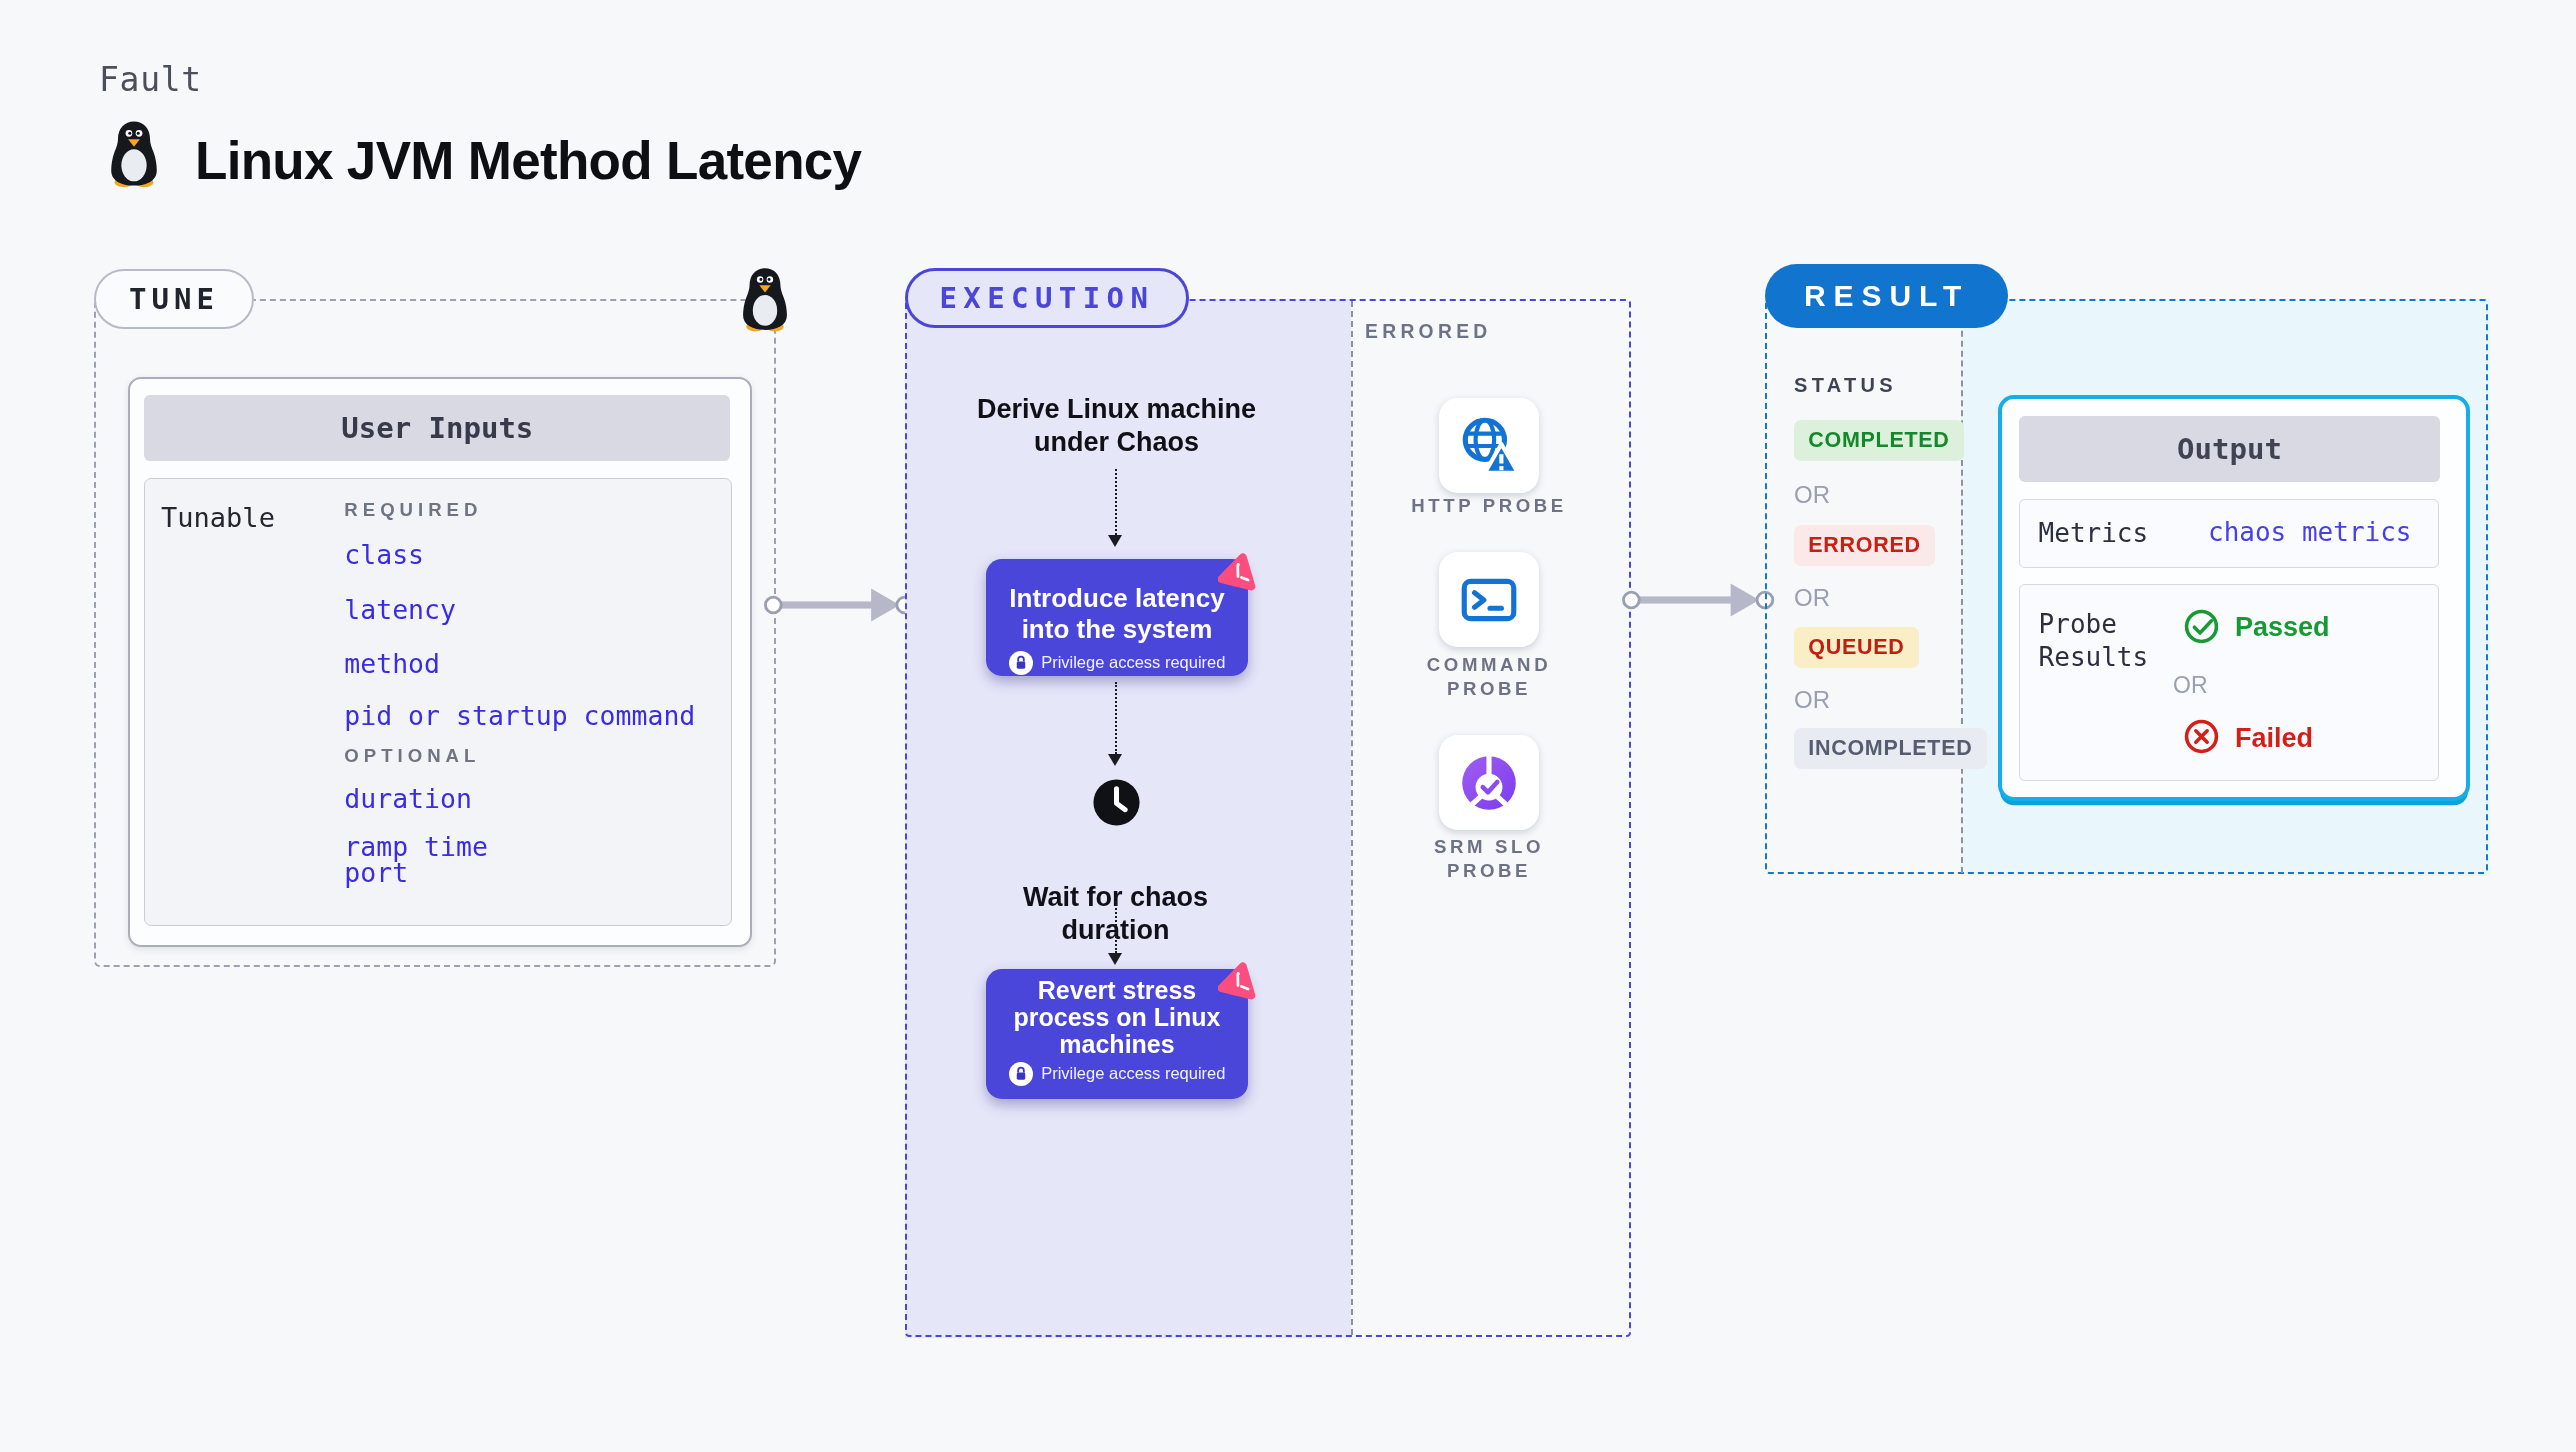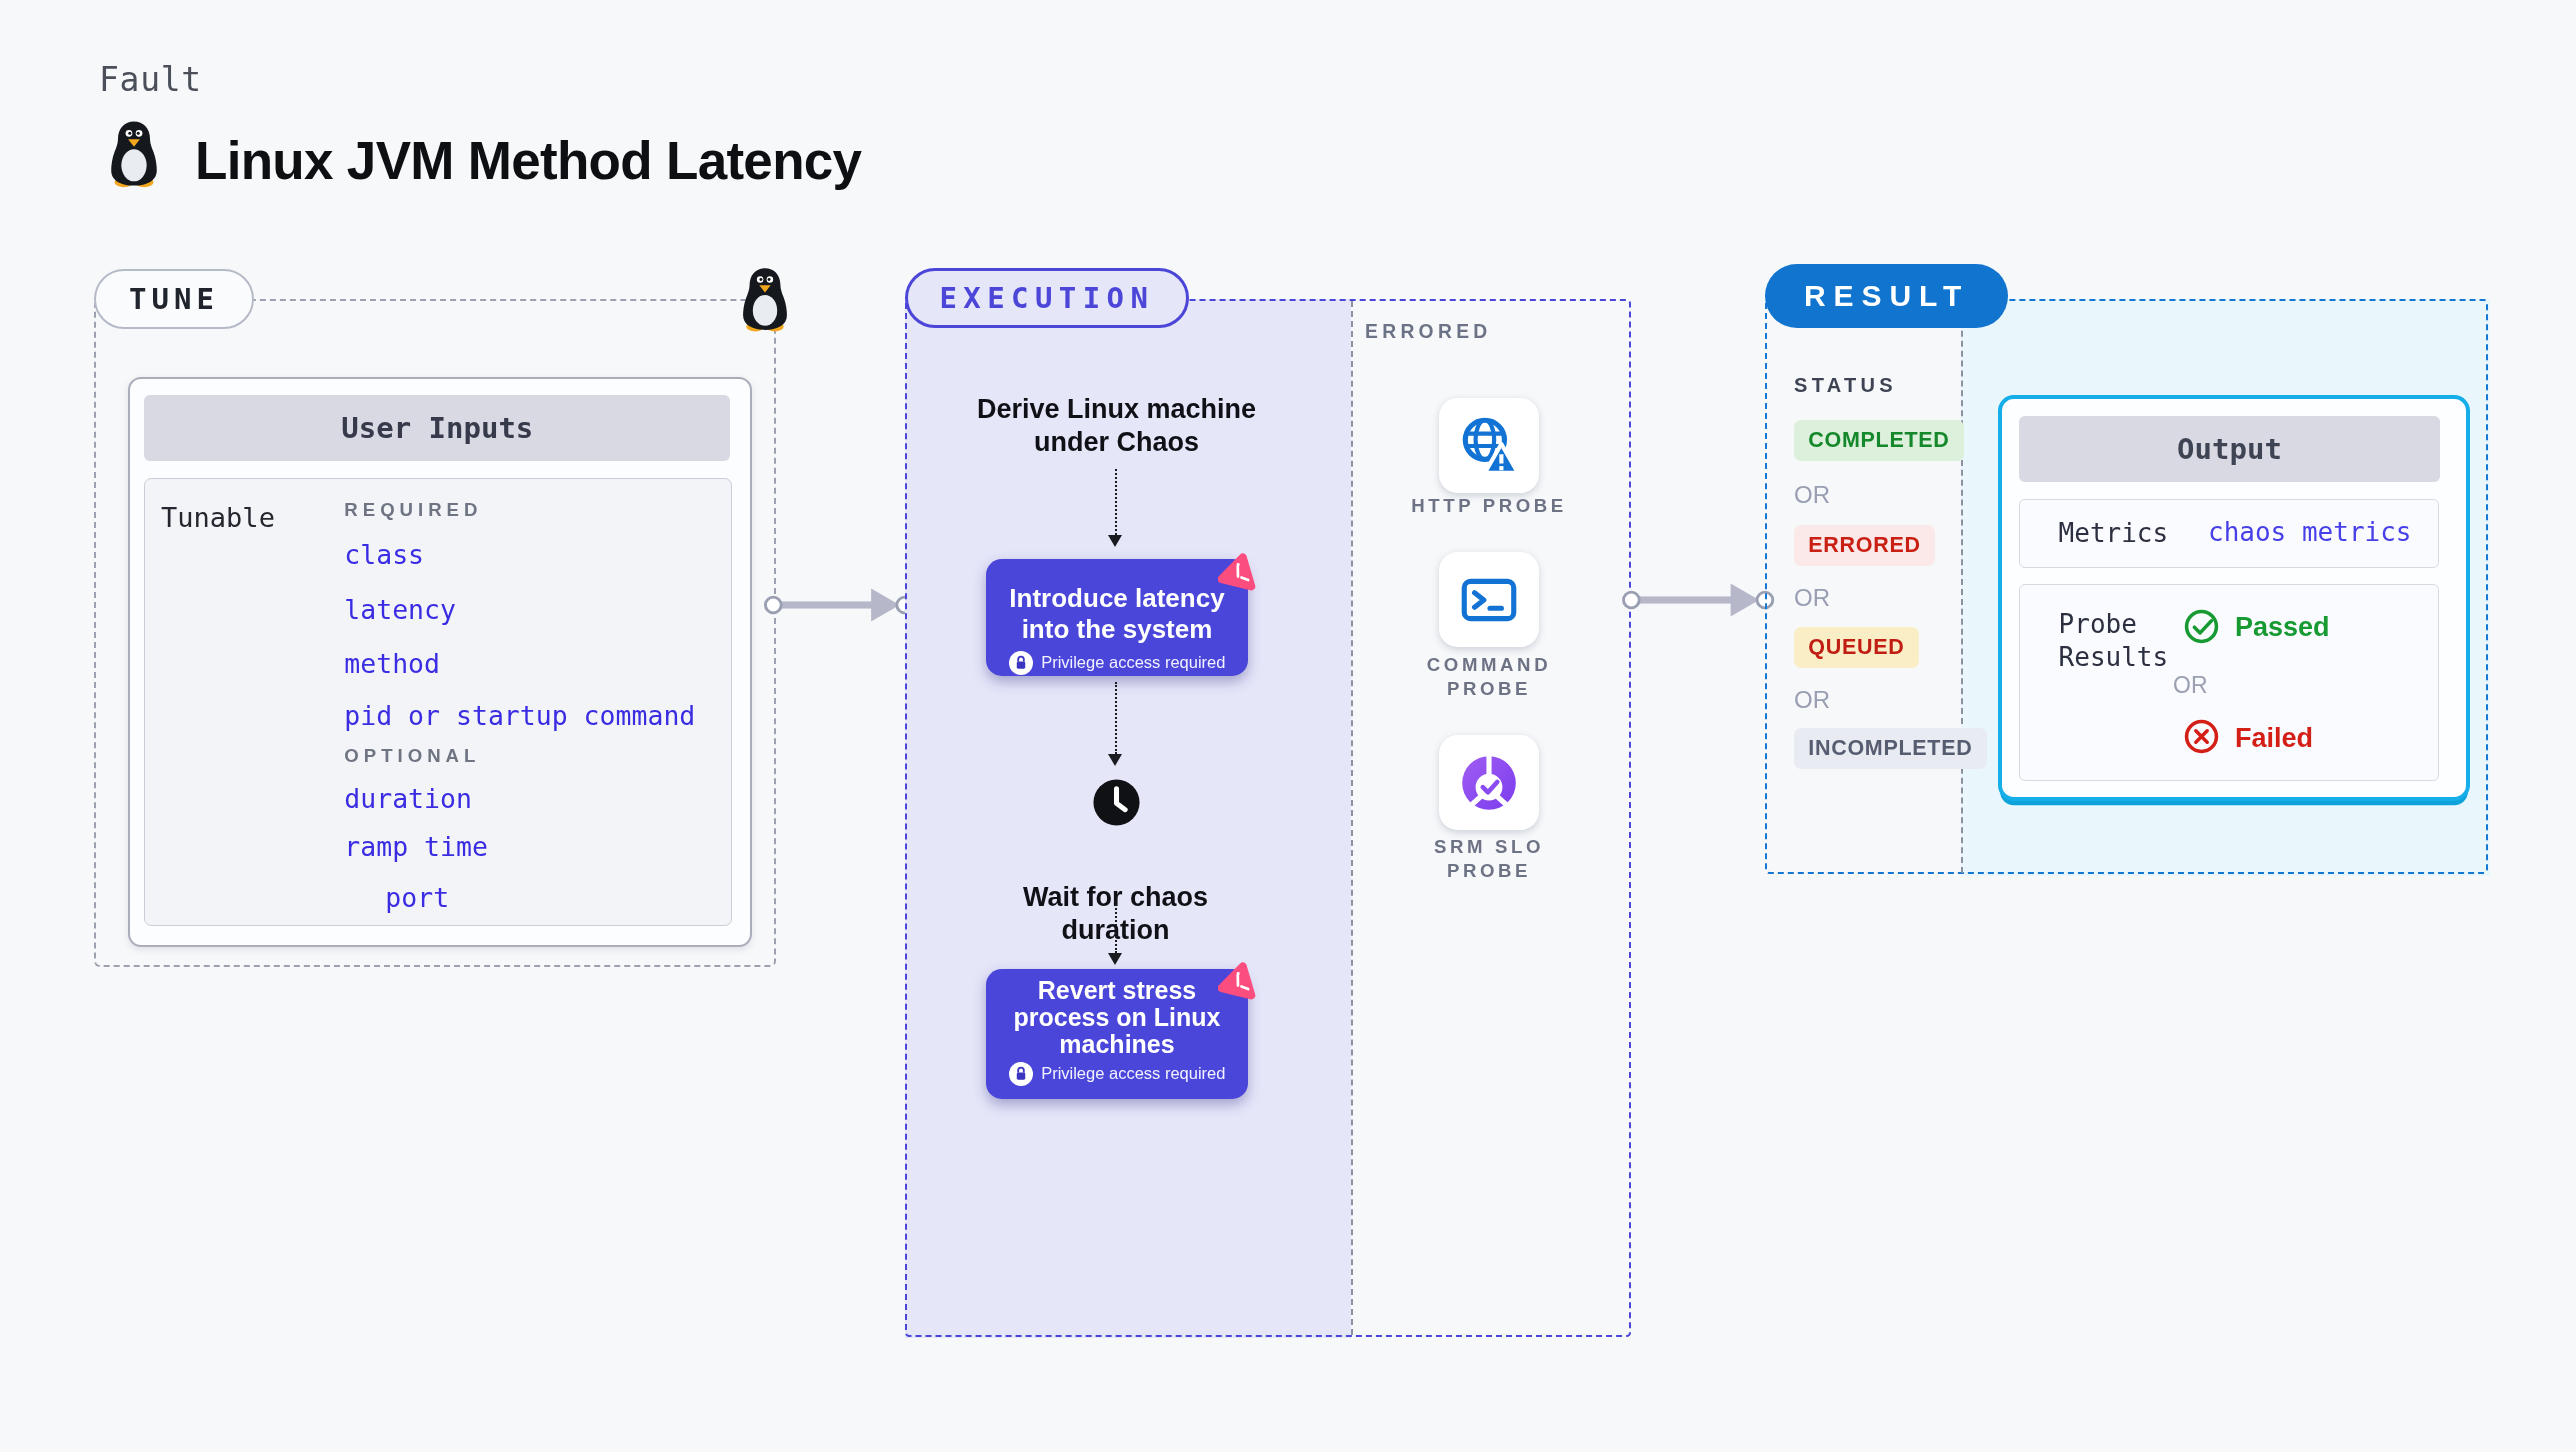--- a/index.html
+++ b/index.html
@@ -68,7 +68,7 @@
   .output-header{background:#d9d9e3;border-radius:5.7px;display:flex;align-items:center;justify-content:center;
                  font-weight:700;font-size:29px;color:#3f4455;}
   .out-row{background:#fafbfe;border:1.4px solid #d6d9e1;border-radius:5.7px;}
-  .out-label{font-size:26px;color:#2b2f3f;line-height:33px;margin-left:20px;}
+  .out-label{font-size:26px;color:#2b2f3f;line-height:33px;}
   .out-value{font-size:26px;color:#473fe8;}
   .passed-label{font-size:27px;font-weight:800;color:#189a33;}
   .failed-label{font-size:27px;font-weight:800;color:#d41f17;}

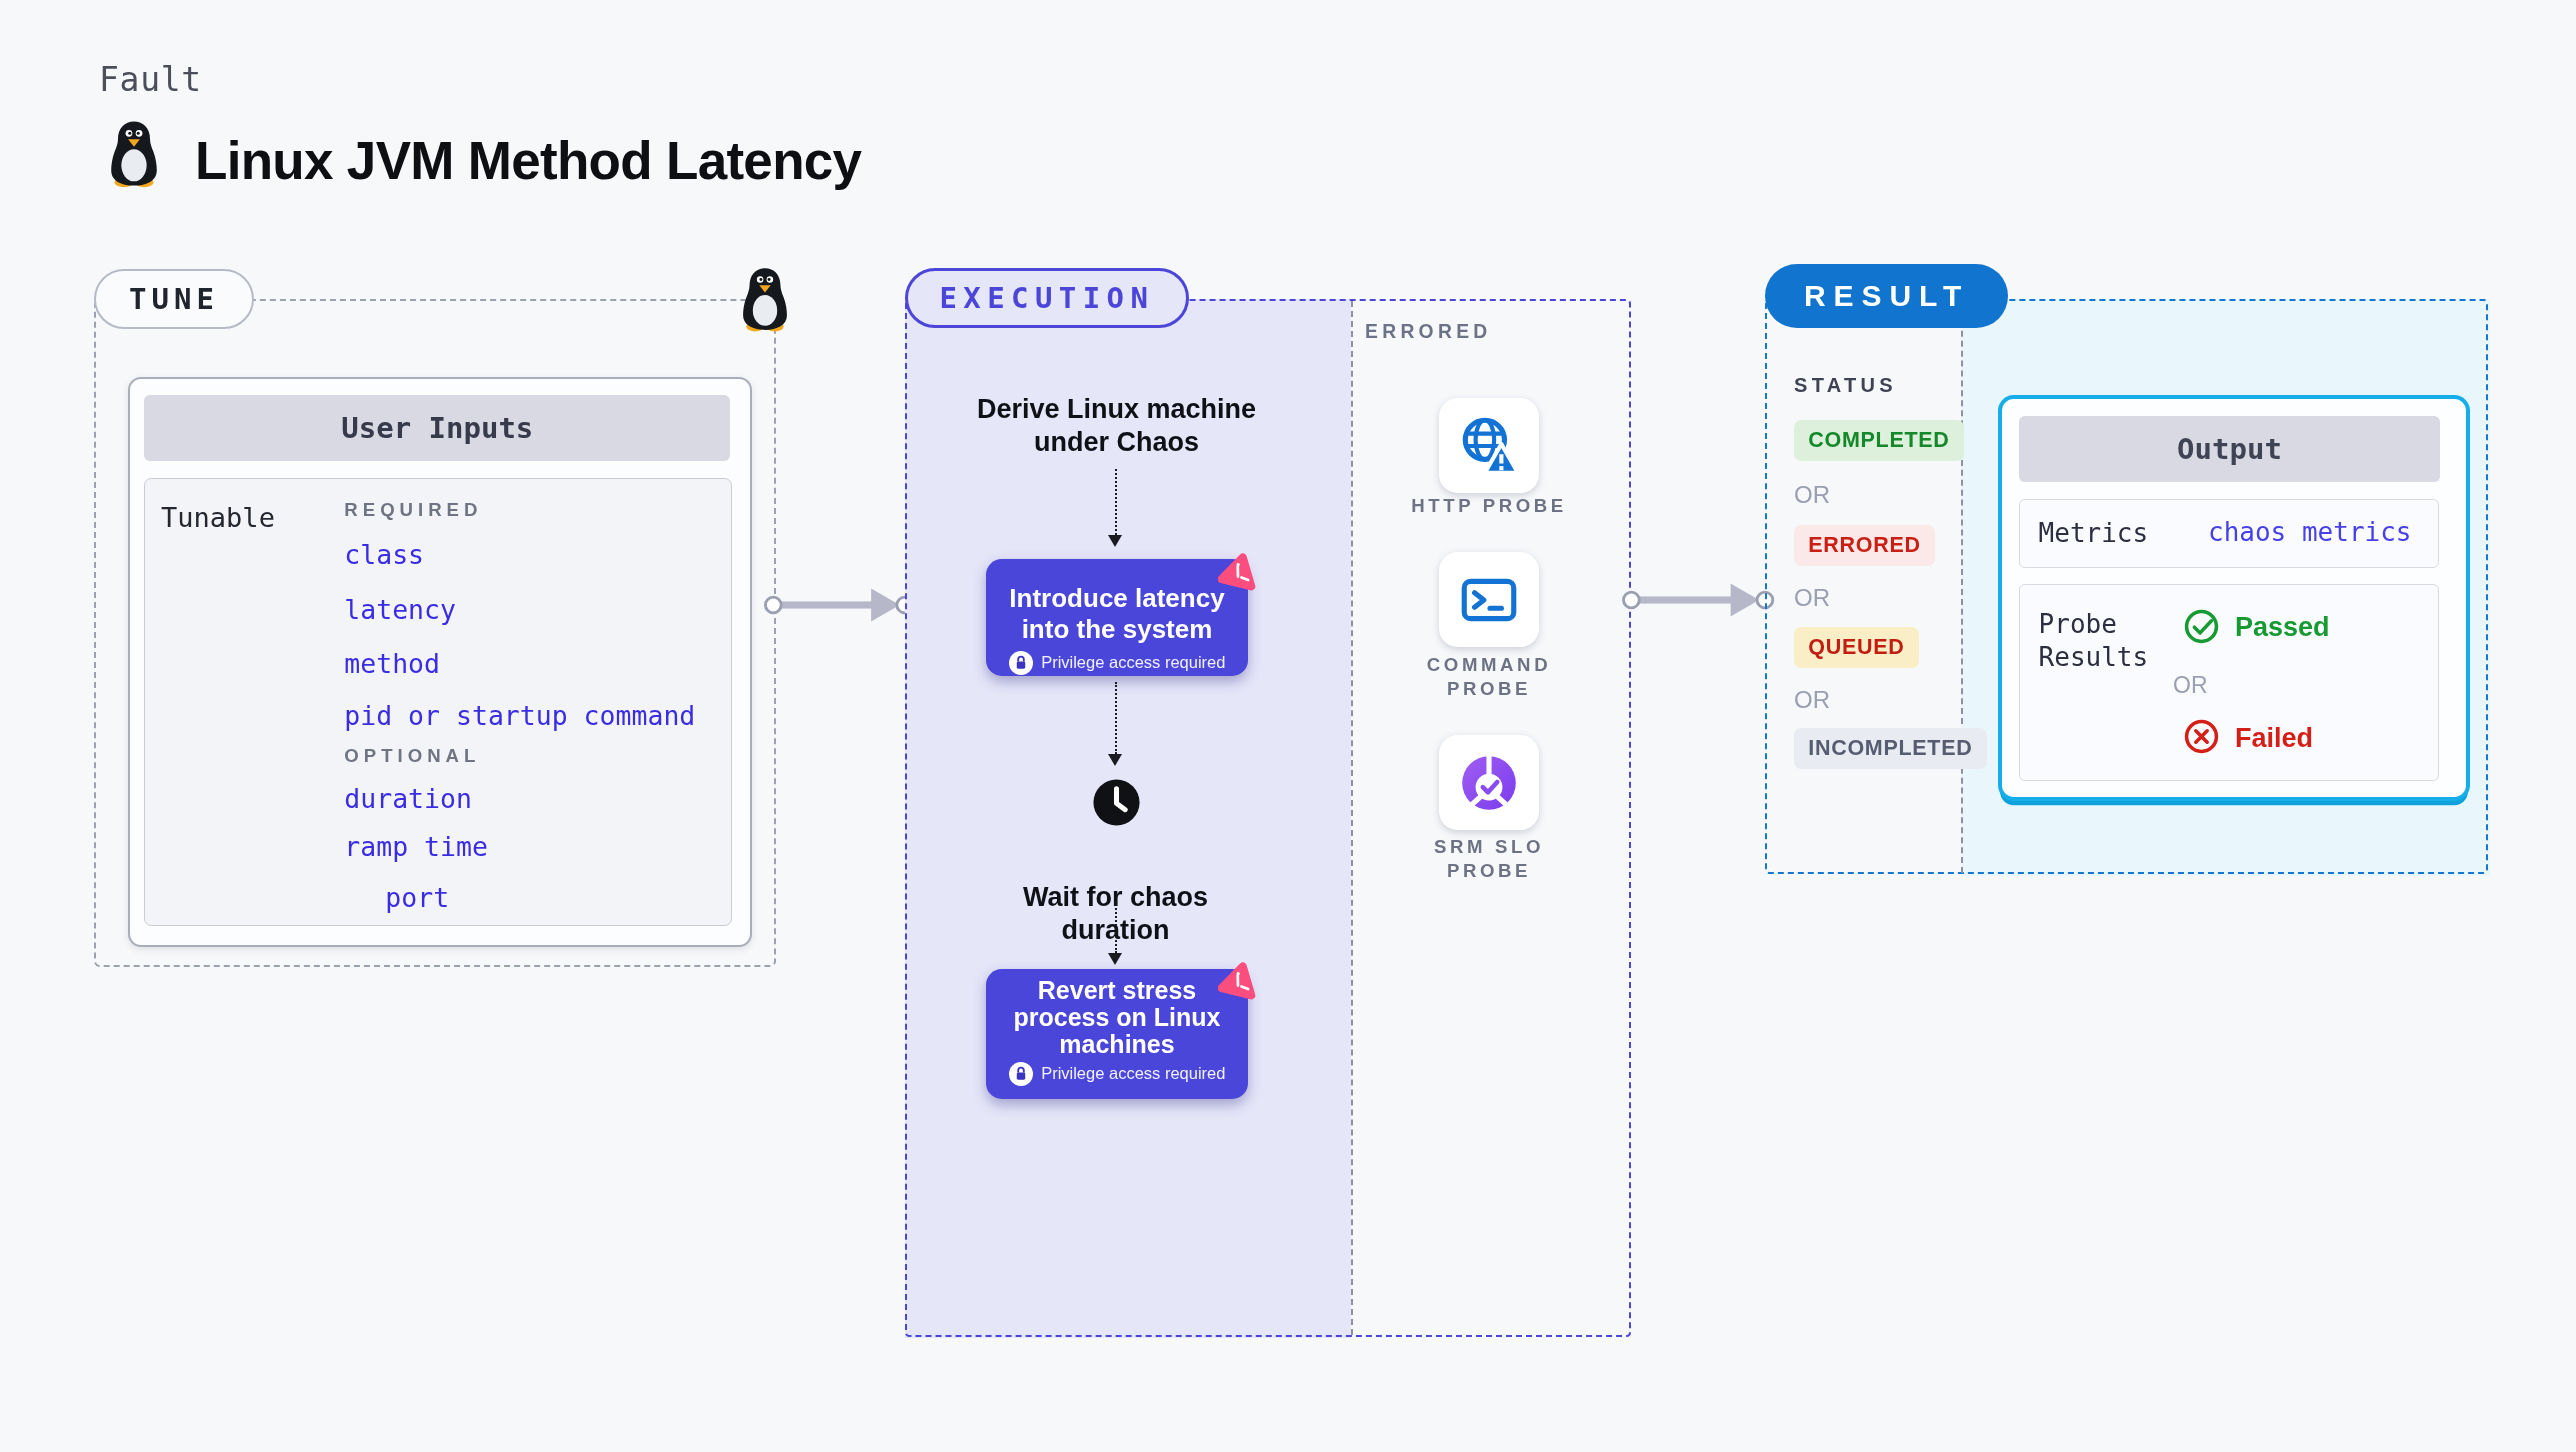--- a/index.html
+++ b/index.html
@@ -121,7 +121,7 @@
       <div class="abs cap-label" style="left:199px;top:266px;">OPTIONAL</div>
       <div class="abs tun-item mono" style="left:199px;top:304px;">duration</div>
       <div class="abs tun-item mono" style="left:199px;top:352px;">ramp time</div>
-      <div class="abs tun-item mono" style="left:199px;top:403px;margin-left:41px;">port</div>
+      <div class="abs tun-item mono" style="left:199px;top:378px;">port</div>
     </div>
   </div>
 

